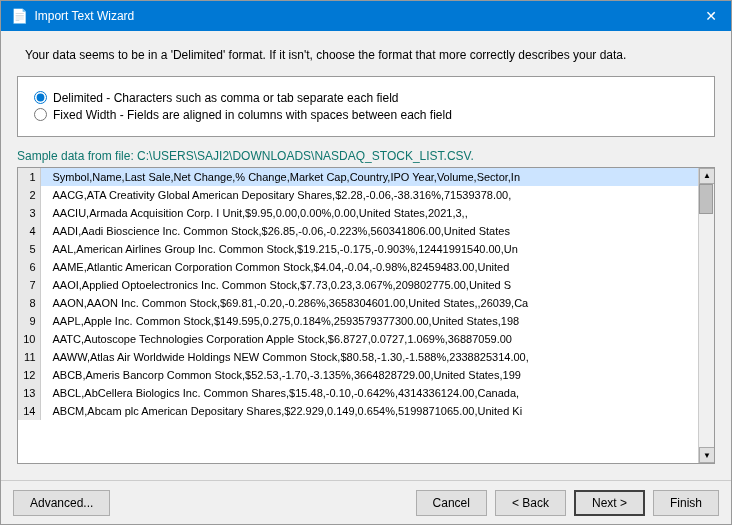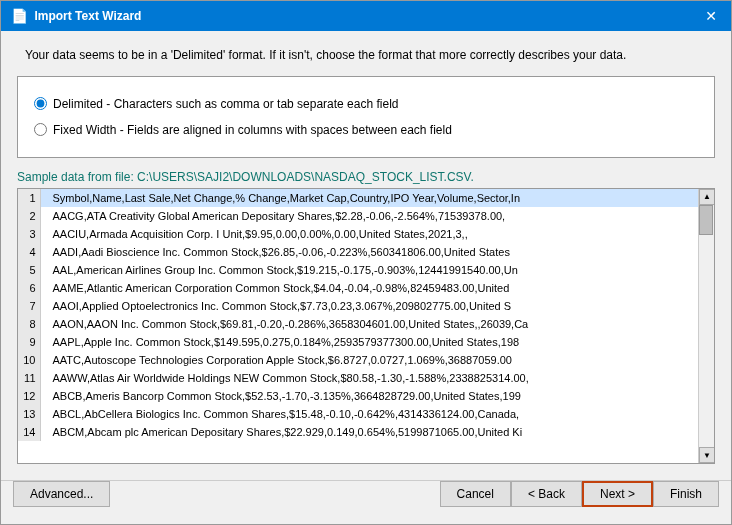--- a/index.html
+++ b/index.html
@@ -43,7 +43,7 @@
     }
     .title-text {
       font-size: 12px;
-      font-weight: bold;
+      font-weight: normal;
     }
     .close-btn {
       width: 20px;

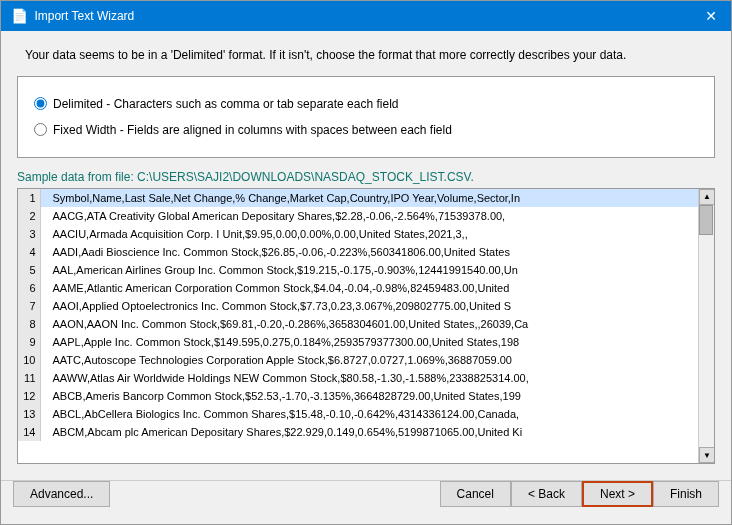--- a/index.html
+++ b/index.html
@@ -72,10 +72,10 @@
     .options-box {
       border: 1px solid #999;
       background: white;
-      padding: 20px 16px;
-      display: flex;
-      flex-direction: column;
-      gap: 12px;
+      padding: 14px 16px;
+      display: flex;
+      flex-direction: column;
+      gap: 3px;
     }
     .radio-option {
       display: flex;

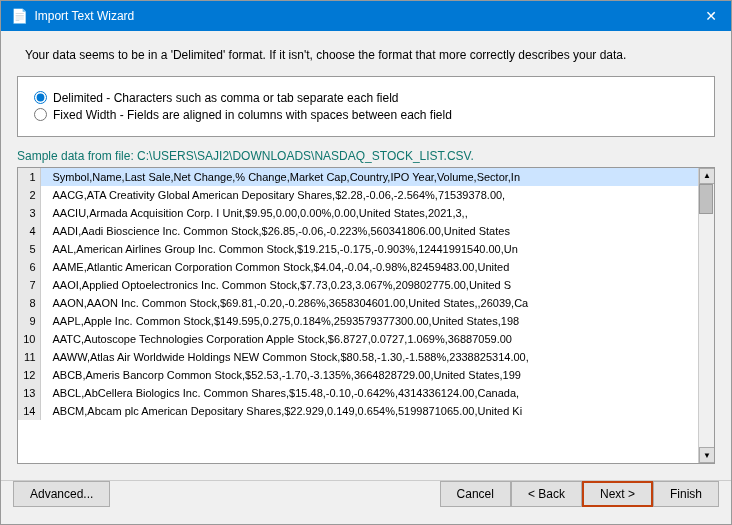--- a/index.html
+++ b/index.html
@@ -255,7 +255,7 @@
                 </tr>
                 <tr>
                   <td class="row-num">2</td>
-                  <td class="row-data">AACG,ATA Creativity Global American Depositary Shares,$2.28,-0.06,-2.564%,71539378.00,</td>
+                  <td class="row-data">AACG,ATA Creativity Global American Depositary Shares,$2.28,-0.06,-38.316%,71539378.00,</td>
                 </tr>
                 <tr>
                   <td class="row-num">3</td>

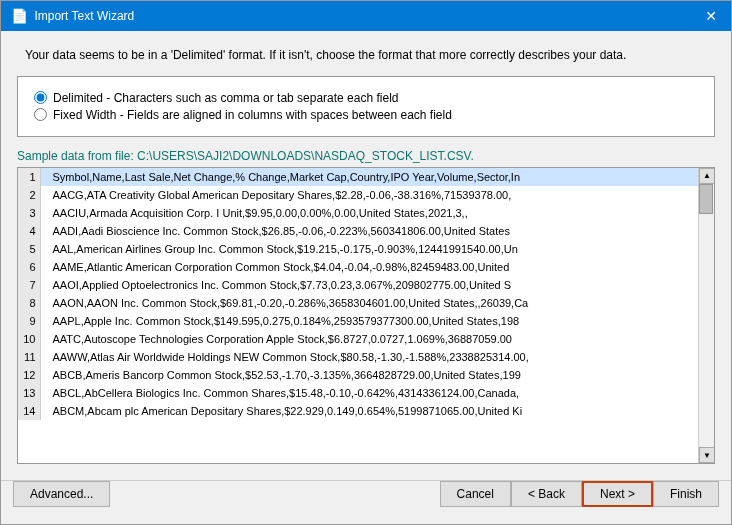--- a/index.html
+++ b/index.html
@@ -185,7 +185,7 @@
       background: #f0f0f0;
       border-top: 1px solid #ccc;
       display: flex;
-      align-items: flex-start;
+      align-items: center;
       padding: 0 12px;
       justify-content: space-between;
       flex-shrink: 0;

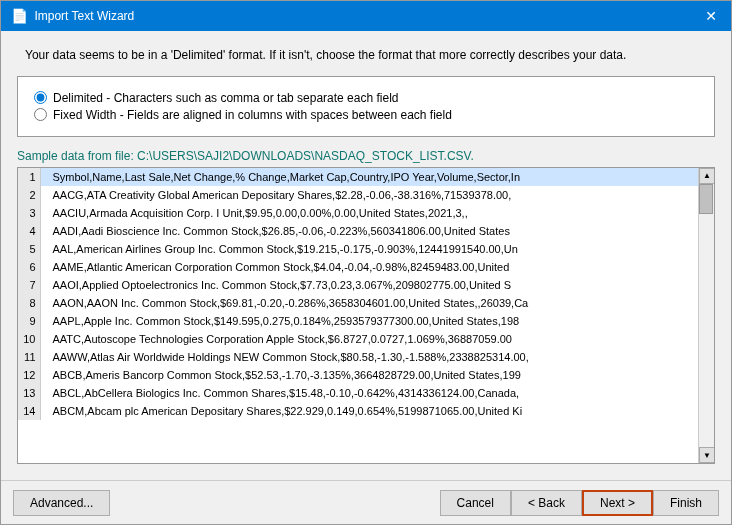--- a/index.html
+++ b/index.html
@@ -196,6 +196,7 @@
     }
     .bottom-right {
       display: flex;
+      gap: 8px;
     }
     .btn {
       height: 26px;

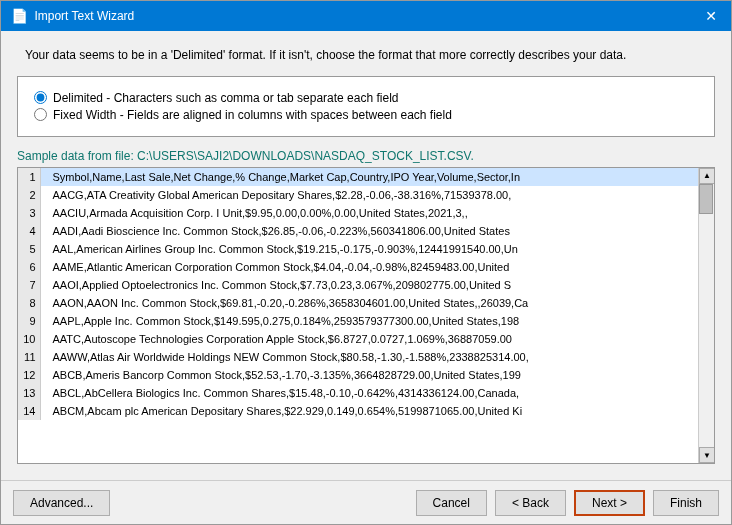--- a/index.html
+++ b/index.html
@@ -213,7 +213,7 @@
     }
     .btn.primary {
       background: #e1e1e1;
-      border: 2px solid #c2410c;
+      border: 2px solid #404040;
     }
   </style>
 </head>

